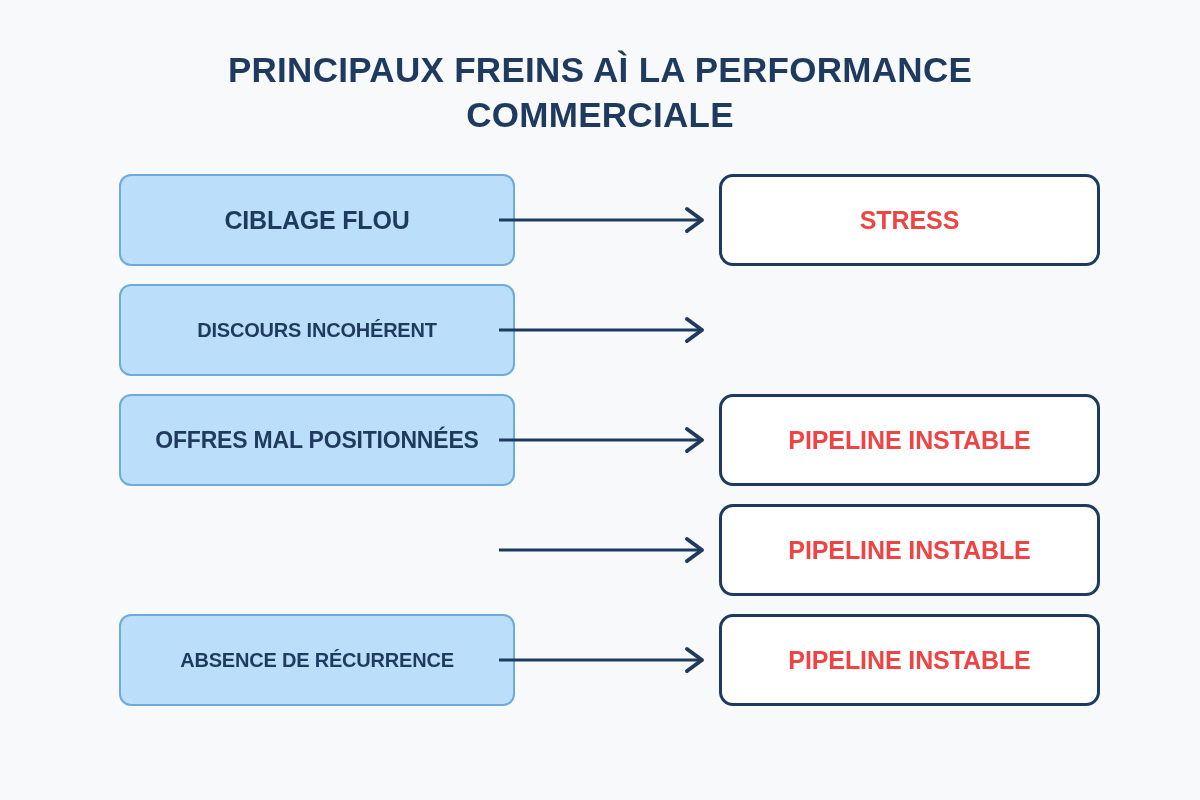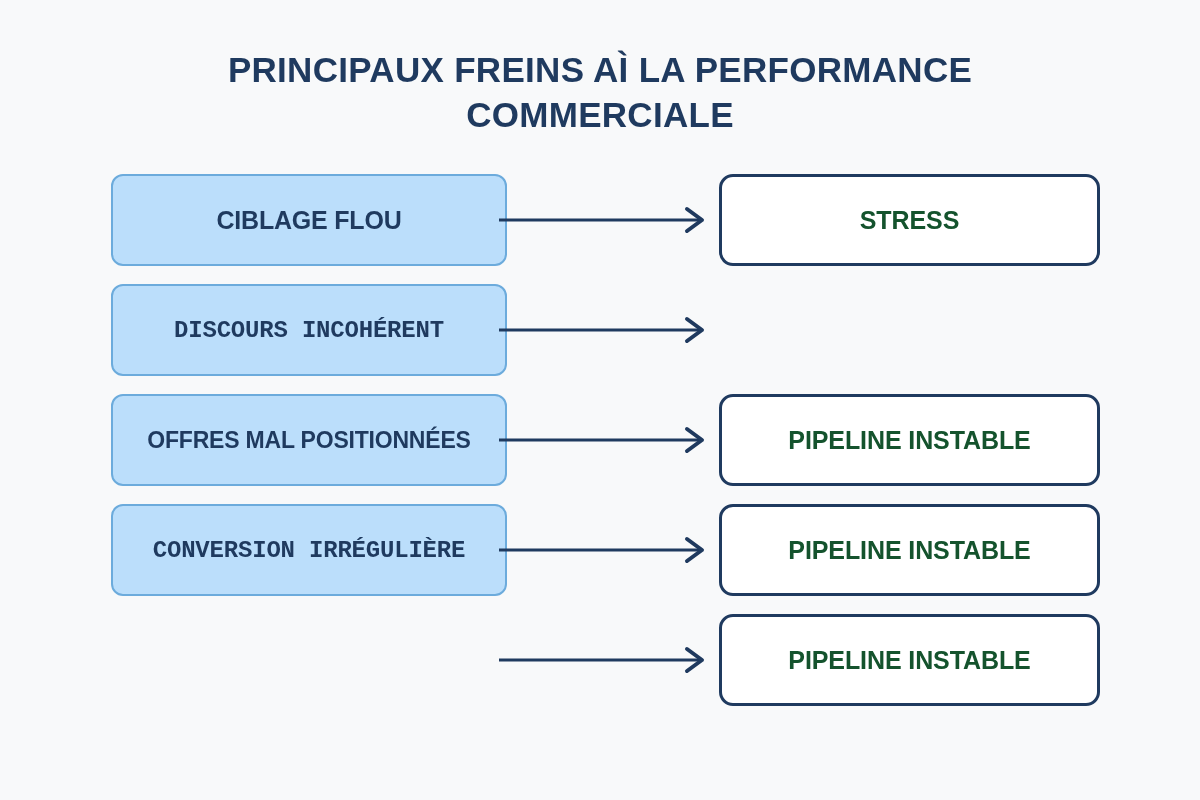--- a/index.html
+++ b/index.html
@@ -48,7 +48,7 @@
   
   .cause-box {
     position: absolute;
-    left: 111px;
+    left: 119px;
     top: 0;
     width: 396px;
     height: 92px;

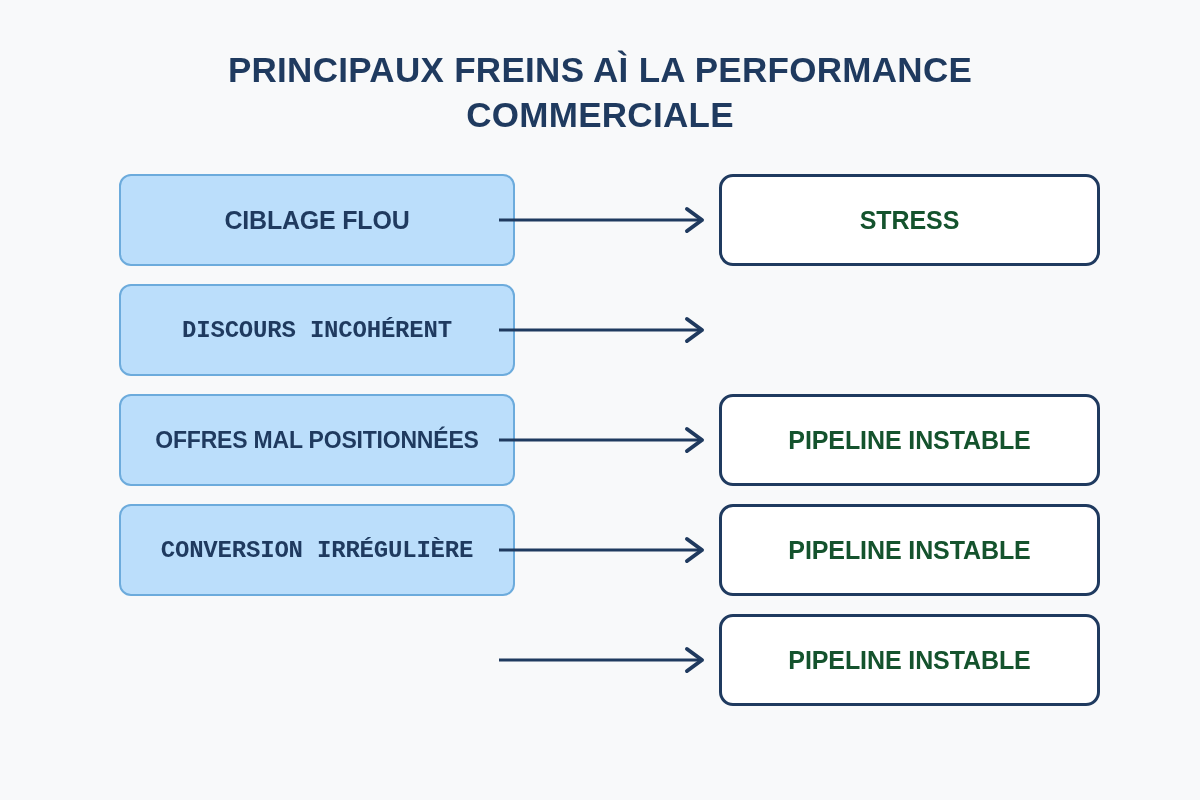--- a/index.html
+++ b/index.html
@@ -85,7 +85,7 @@
     justify-content: center;
   }
   .effect-label {
-    color: #14532d;
+    color: #ef4444;
     font-size: 25px;
     font-weight: bold;
     letter-spacing: -0.1px;

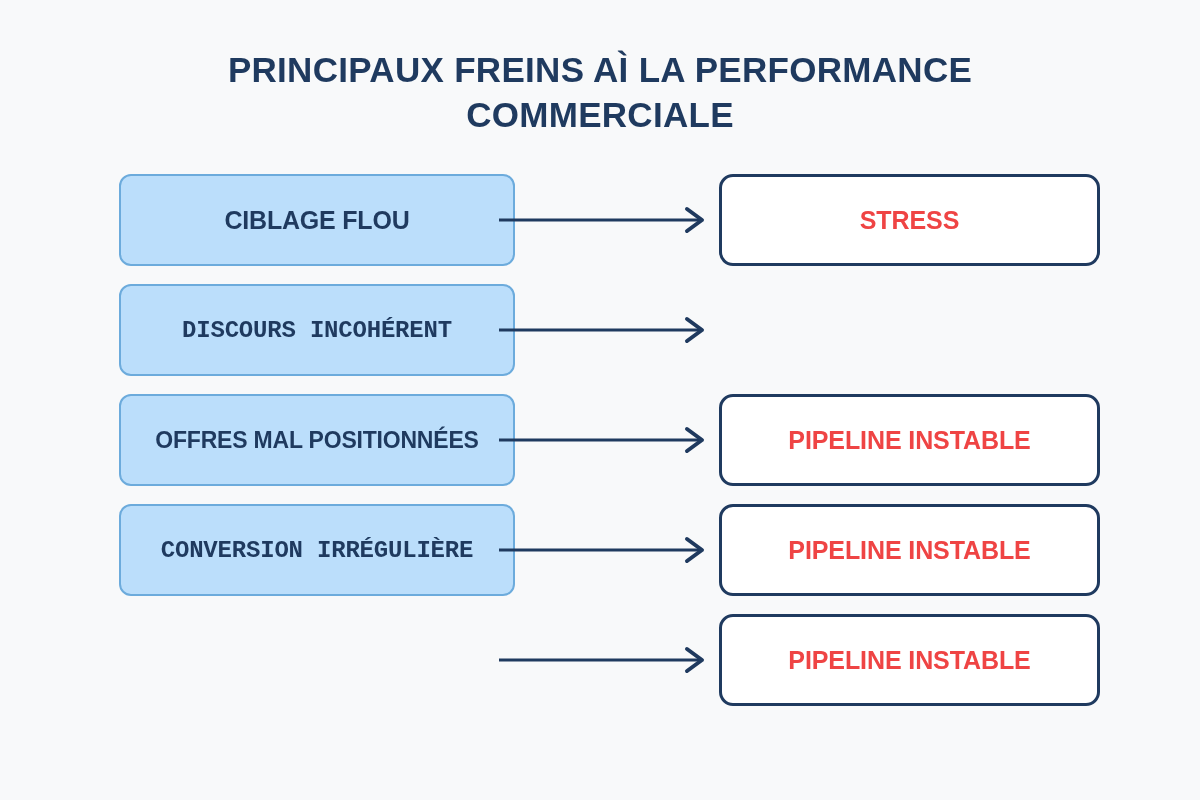--- a/index.html
+++ b/index.html
@@ -107,7 +107,7 @@
   }
 
   
-  .fit-sm { font-size: 24px; font-family: Liberation Mono, monospace; }
+  .fit-sm { font-size: 20px; }
   .fit-xs { font-size: 23px; text-align: center; }
 </style>
 </head>

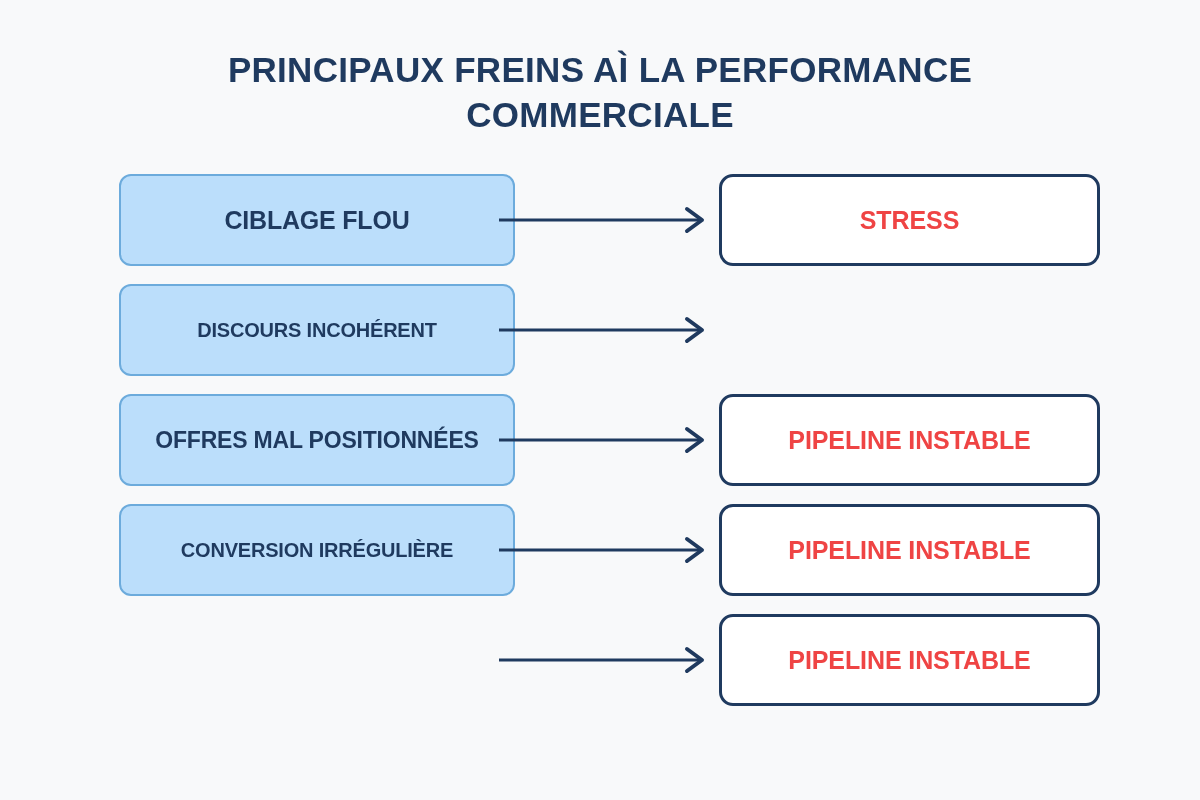--- a/index.html
+++ b/index.html
@@ -161,9 +161,6 @@
   </div>
 
   <div class="row" style="top:504px;">
-    <div class="cause-box">
-      <span class="cause-label fit-sm">CONVERSION IRRÉGULIÈRE</span>
-    </div>
     <div class="arrow">
       <svg width="220" height="32" viewBox="0 0 220 32" xmlns="http://www.w3.org/2000/svg">
         <line x1="0" y1="16" x2="202" y2="16" stroke="#1f3a5f" stroke-width="3"></line>

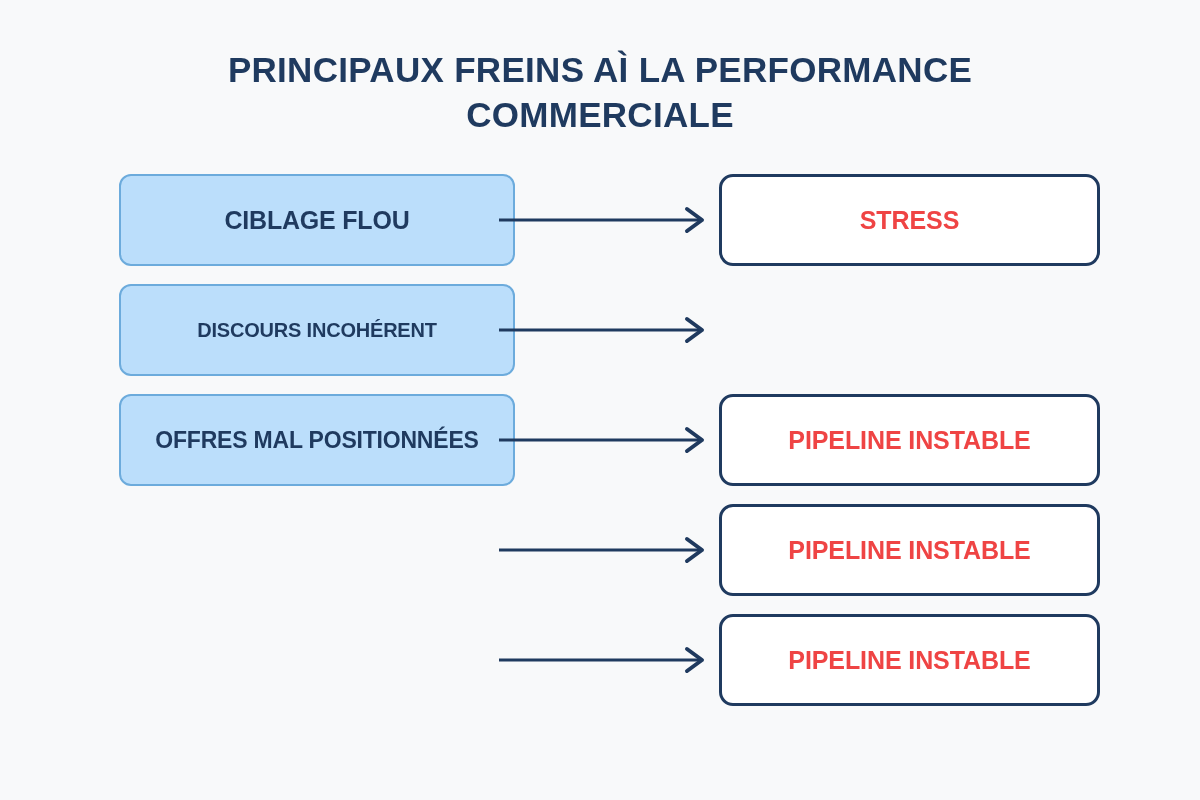--- a/index.html
+++ b/index.html
@@ -173,6 +173,9 @@
   </div>
 
   <div class="row" style="top:614px;">
+    <div class="cause-box">
+      <span class="cause-label fit-sm">ABSENCE DE RÉCURRENCE</span>
+    </div>
     <div class="arrow">
       <svg width="220" height="32" viewBox="0 0 220 32" xmlns="http://www.w3.org/2000/svg">
         <line x1="0" y1="16" x2="202" y2="16" stroke="#1f3a5f" stroke-width="3"></line>

